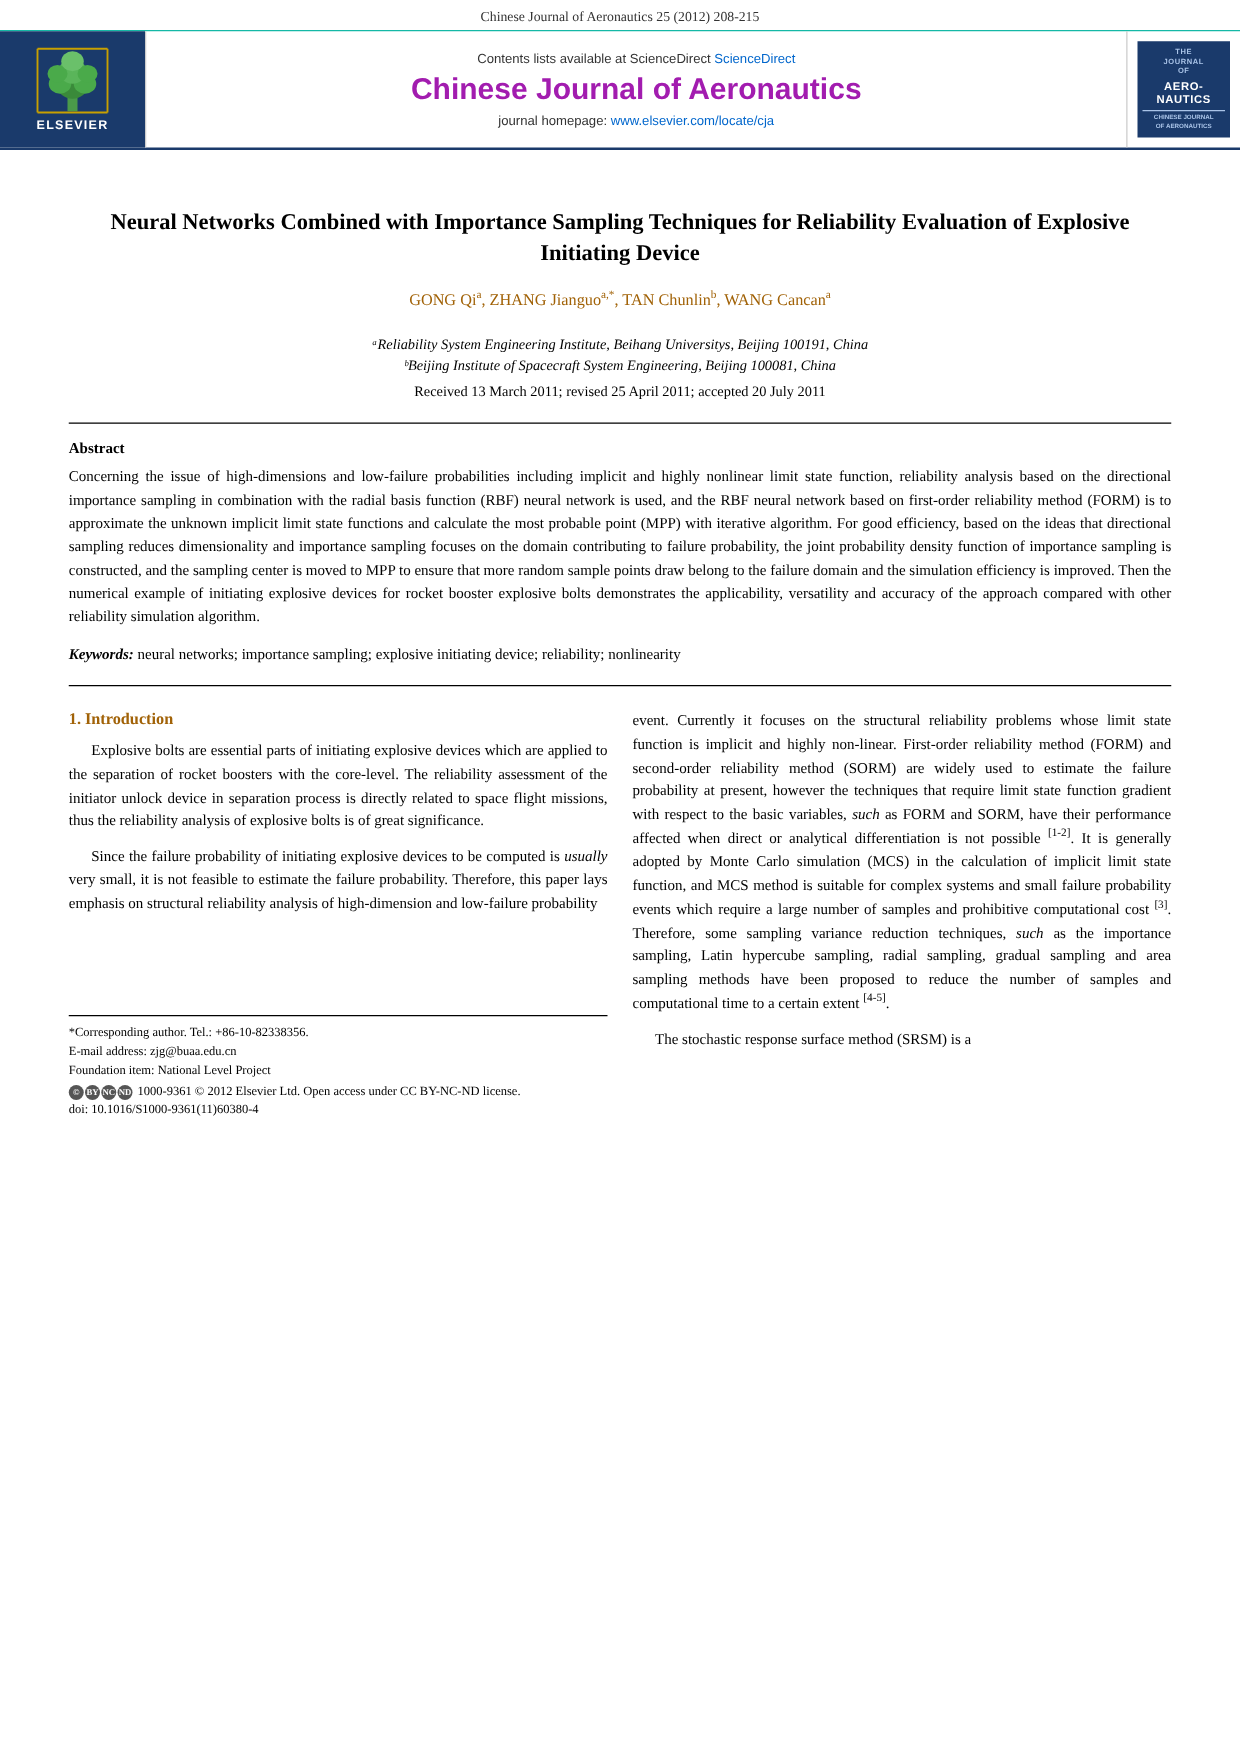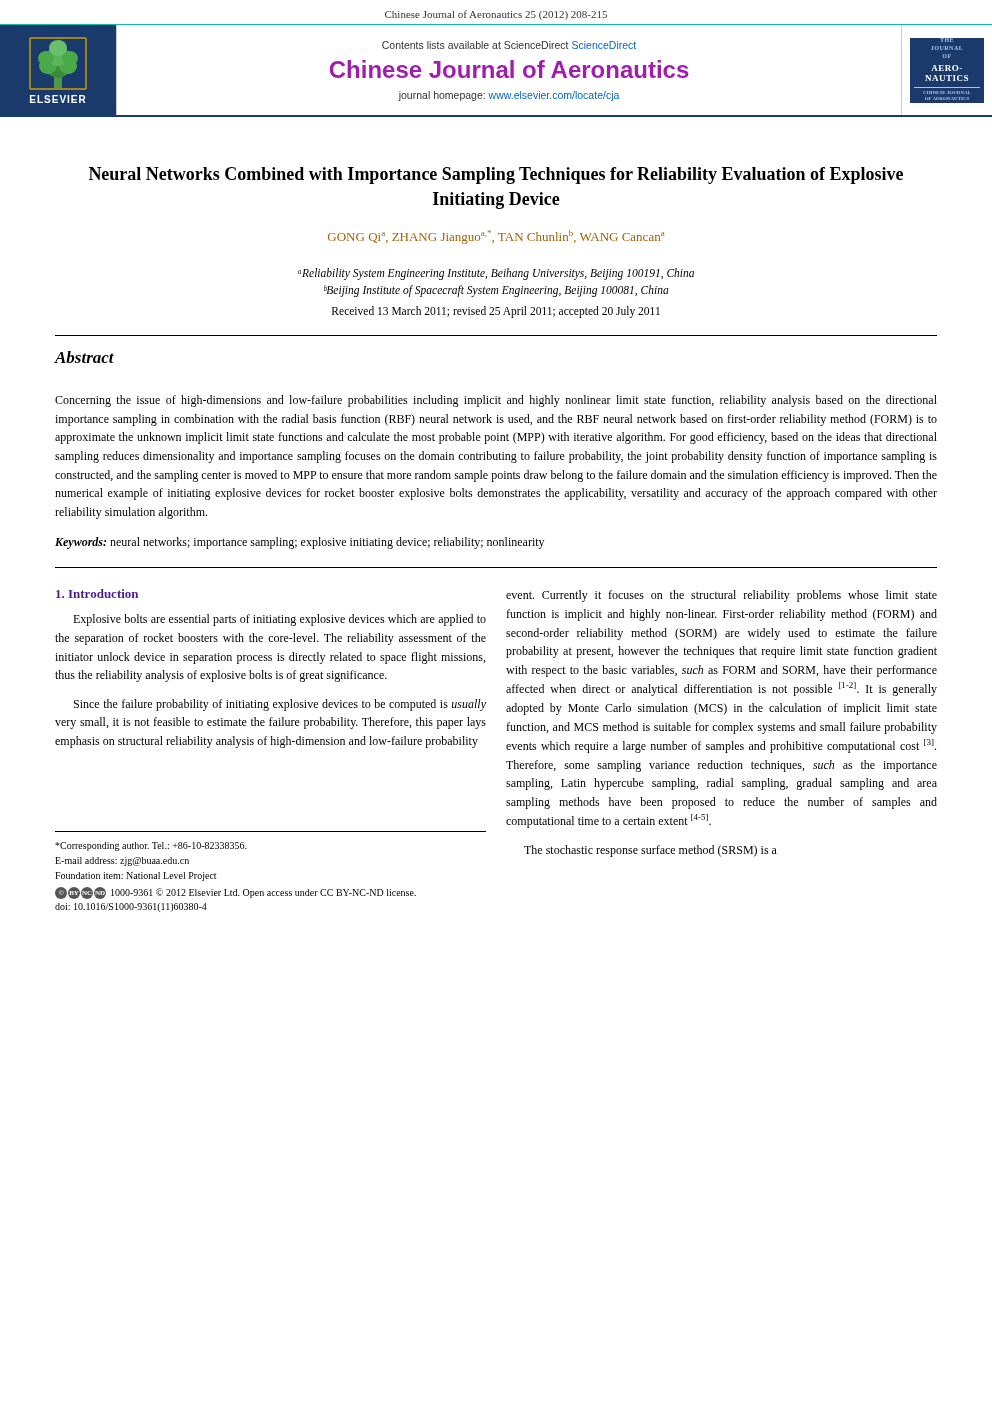--- a/index.html
+++ b/index.html
@@ -122,7 +122,7 @@
 
     .journal-logo-box {
       width: 75px;
-      height: 65px;
+      height: 77px;
       background: #1a3a6b;
       display: flex;
       flex-direction: column;
@@ -130,7 +130,7 @@
       justify-content: center;
       color: #fff;
       font-size: 7px;
-      font-family: Liberation Serif, serif;
+      font-family: Liberation Sans, sans-serif;
       font-weight: bold;
       text-align: center;
       padding: 4px;

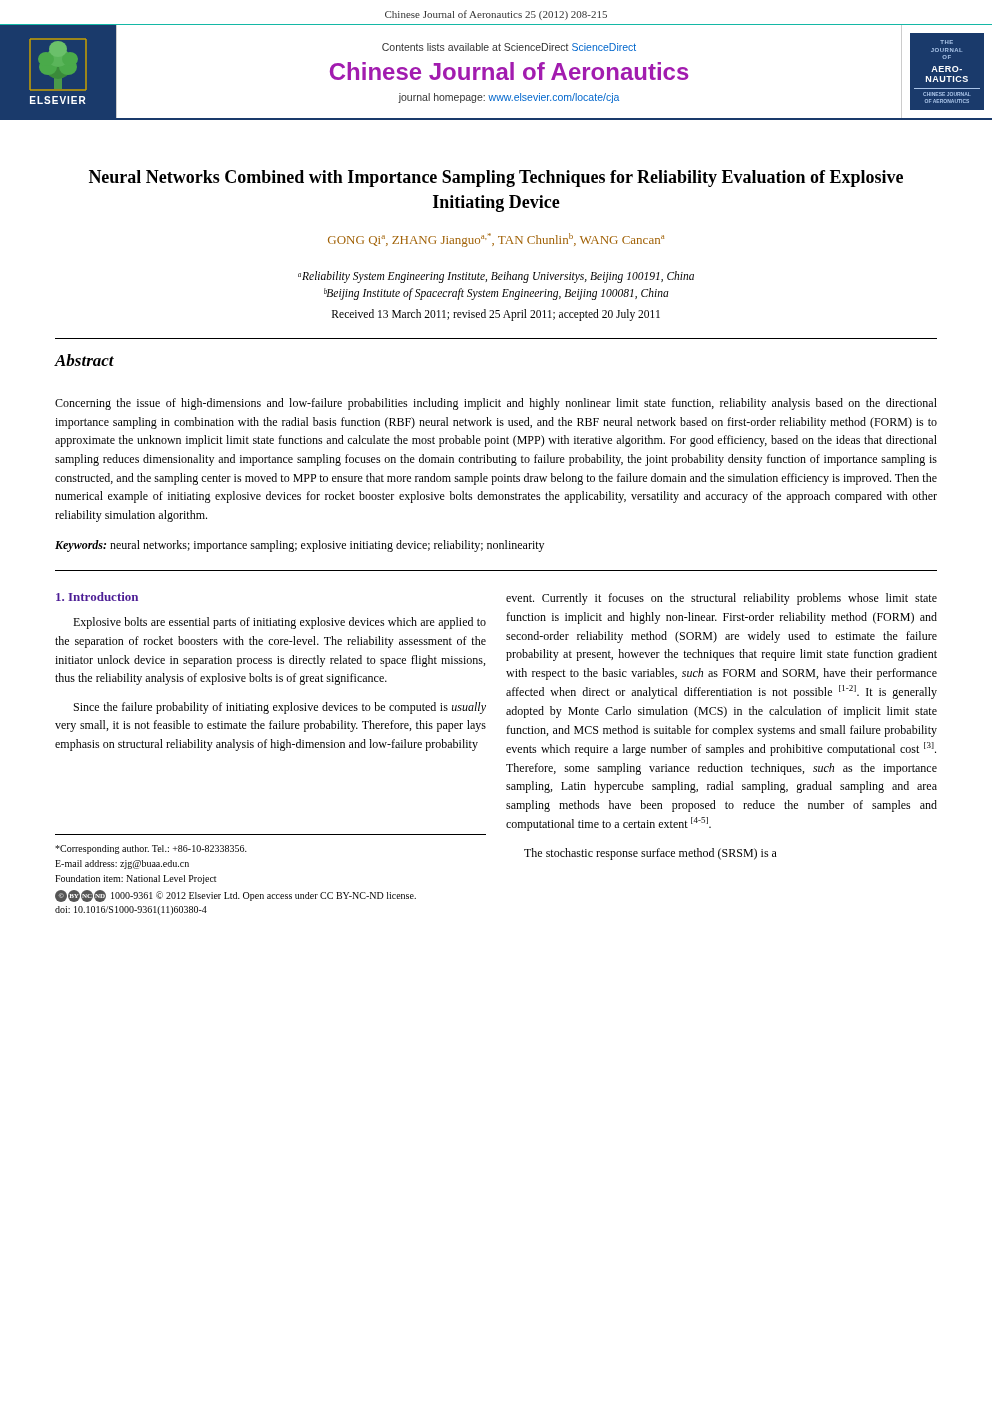--- a/index.html
+++ b/index.html
@@ -202,11 +202,10 @@
     }
 
     .abstract-title {
-      font-size: 17px;
-      font-weight: bold;
-      color: #000;
-      margin-bottom: 23px;
-      font-style: italic;
+      font-size: 12px;
+      font-weight: bold;
+      color: #000;
+      margin-bottom: 6px;
     }
 
     .abstract-text {

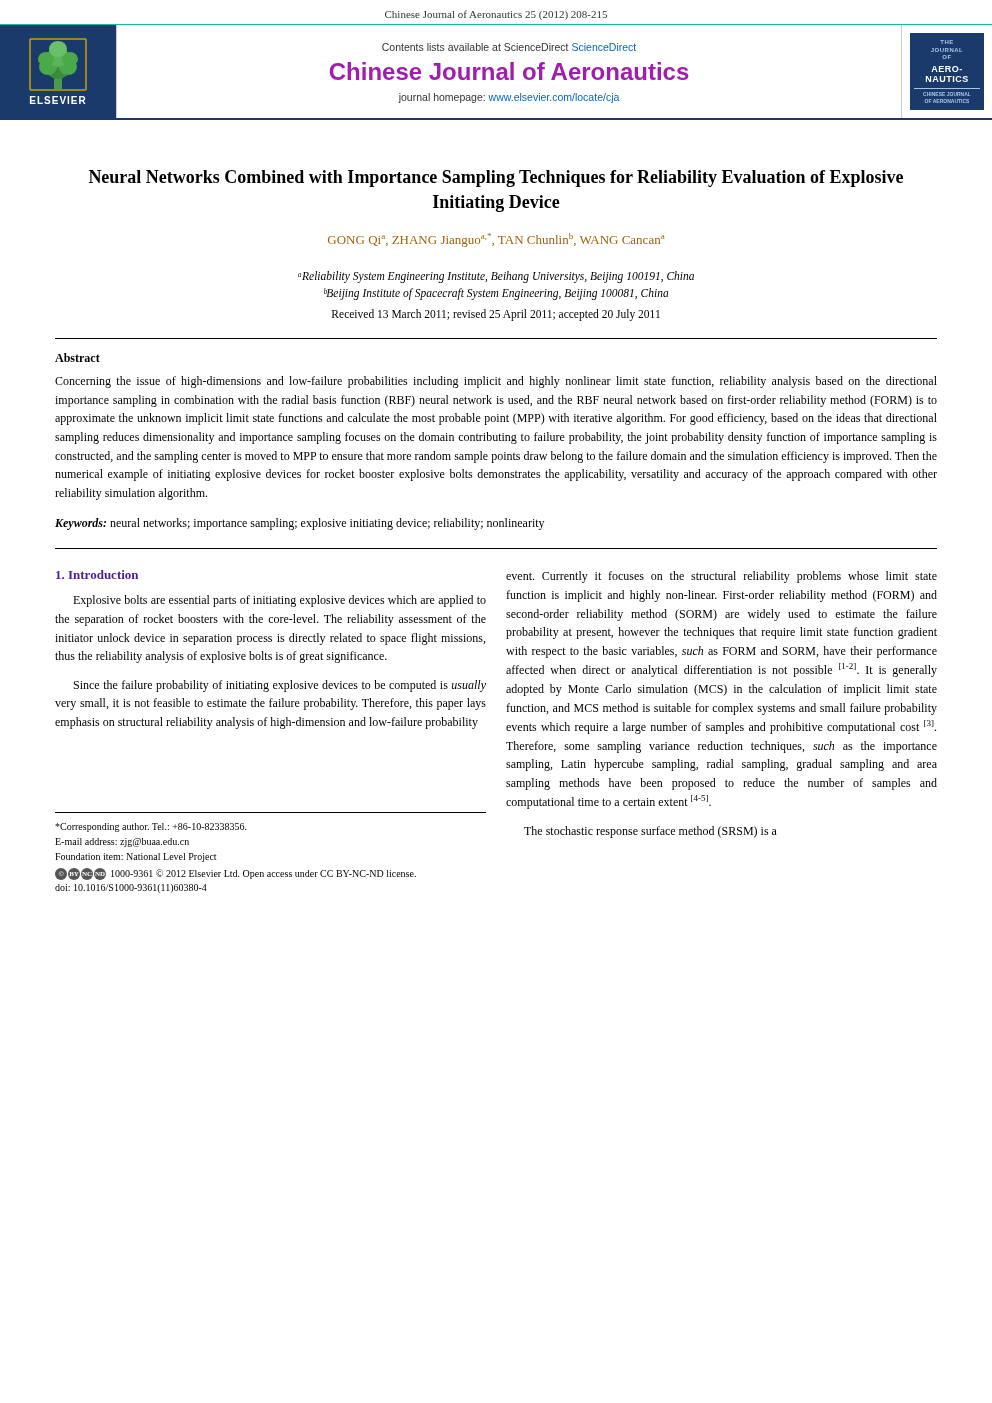--- a/index.html
+++ b/index.html
@@ -247,7 +247,7 @@
     .section-heading {
       font-size: 13px;
       font-weight: bold;
-      color: #4c1d95;
+      color: #a16207;
       margin-bottom: 8px;
     }
 

